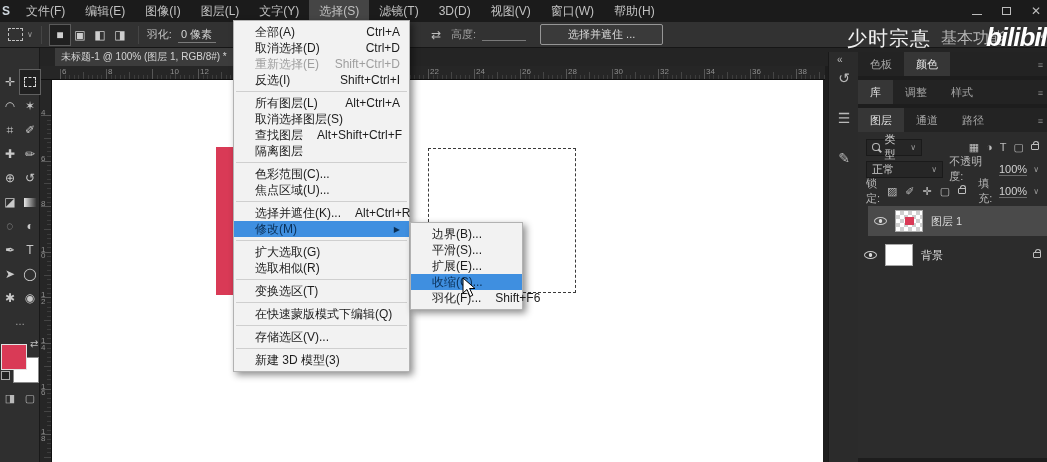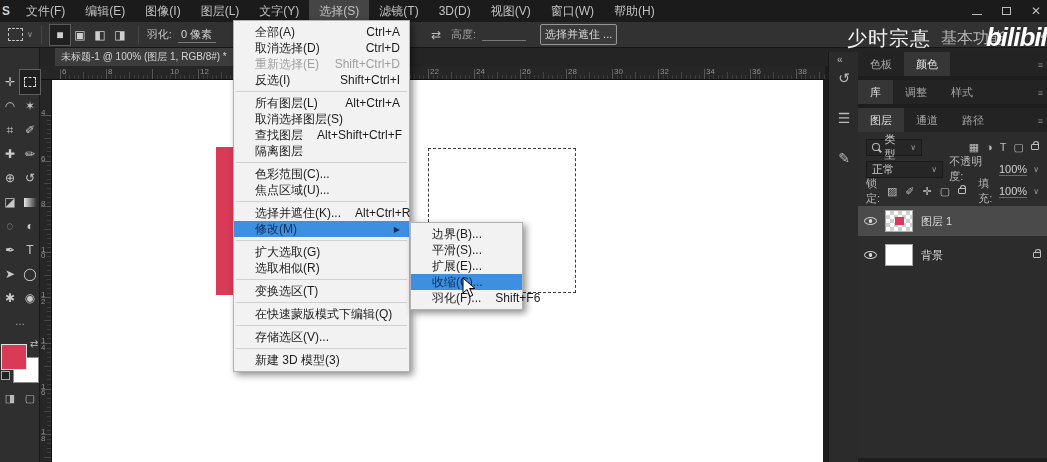--- a/index.html
+++ b/index.html
@@ -32,7 +32,7 @@
   .ob-field { border-bottom:1px solid #7a7a7a; min-width:38px; padding:0 3px; color:#d6d6d6; }
   .ob-swap { font-size:12px; color:#bdbdbd; margin:0 10px; }
   .ob-btn { margin-left:14px; background:#3a3a3a; border:1px solid #969696; border-radius:2px;
-    padding:2px 4px; color:#dcdcdc; font-size:11px; }
+    padding:2px 27px; color:#dcdcdc; font-size:11px; }
   
   .watermark { position:absolute; right:0; top:20px; width:200px; height:36px; z-index:50; pointer-events:none; }
   .wm-user { position:absolute; left:0; top:5px; font-size:20px; color:rgba(255,255,255,.93); letter-spacing:1px; font-weight:500;}

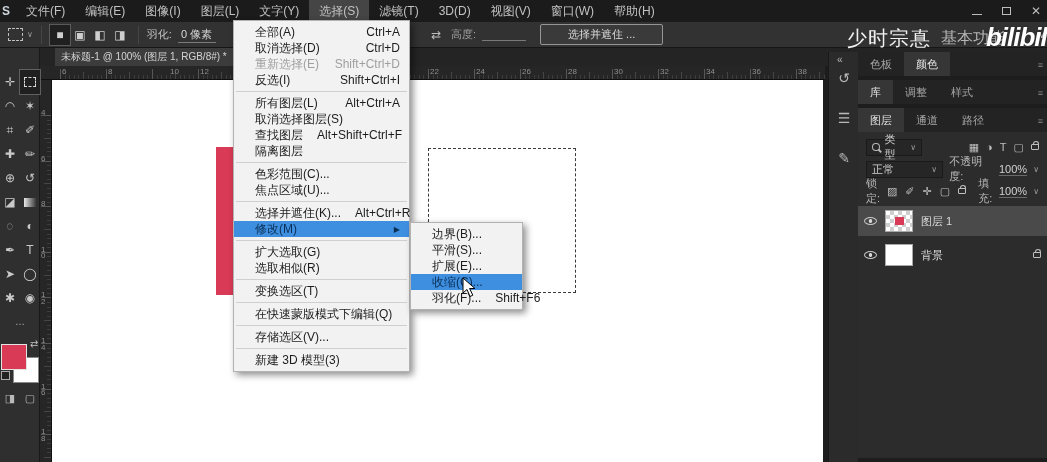--- a/index.html
+++ b/index.html
@@ -119,7 +119,7 @@
   .pct { border-bottom:1px solid #6a6a6a; color:#d2d2d2; }
   .lockicons { display:flex; gap:8px; align-items:center; color:#c0c0c0; font-size:11px; }
   .layerrow { display:flex; align-items:center; gap:8px; height:30px; padding:0 6px; color:#dcdcdc; margin-top:4px;}
-  .layerrow.selected { background:#4a4a4a; }
+  .layerrow.selected { background:#4a4a4a;margin-left:10px; }
   .thumb { width:28px; height:22px; border:1px solid #a8a8a8; }
   .thumb.checker { background-image:
       linear-gradient(45deg,#cfcfcf 25%,transparent 25%,transparent 75%,#cfcfcf 75%),

